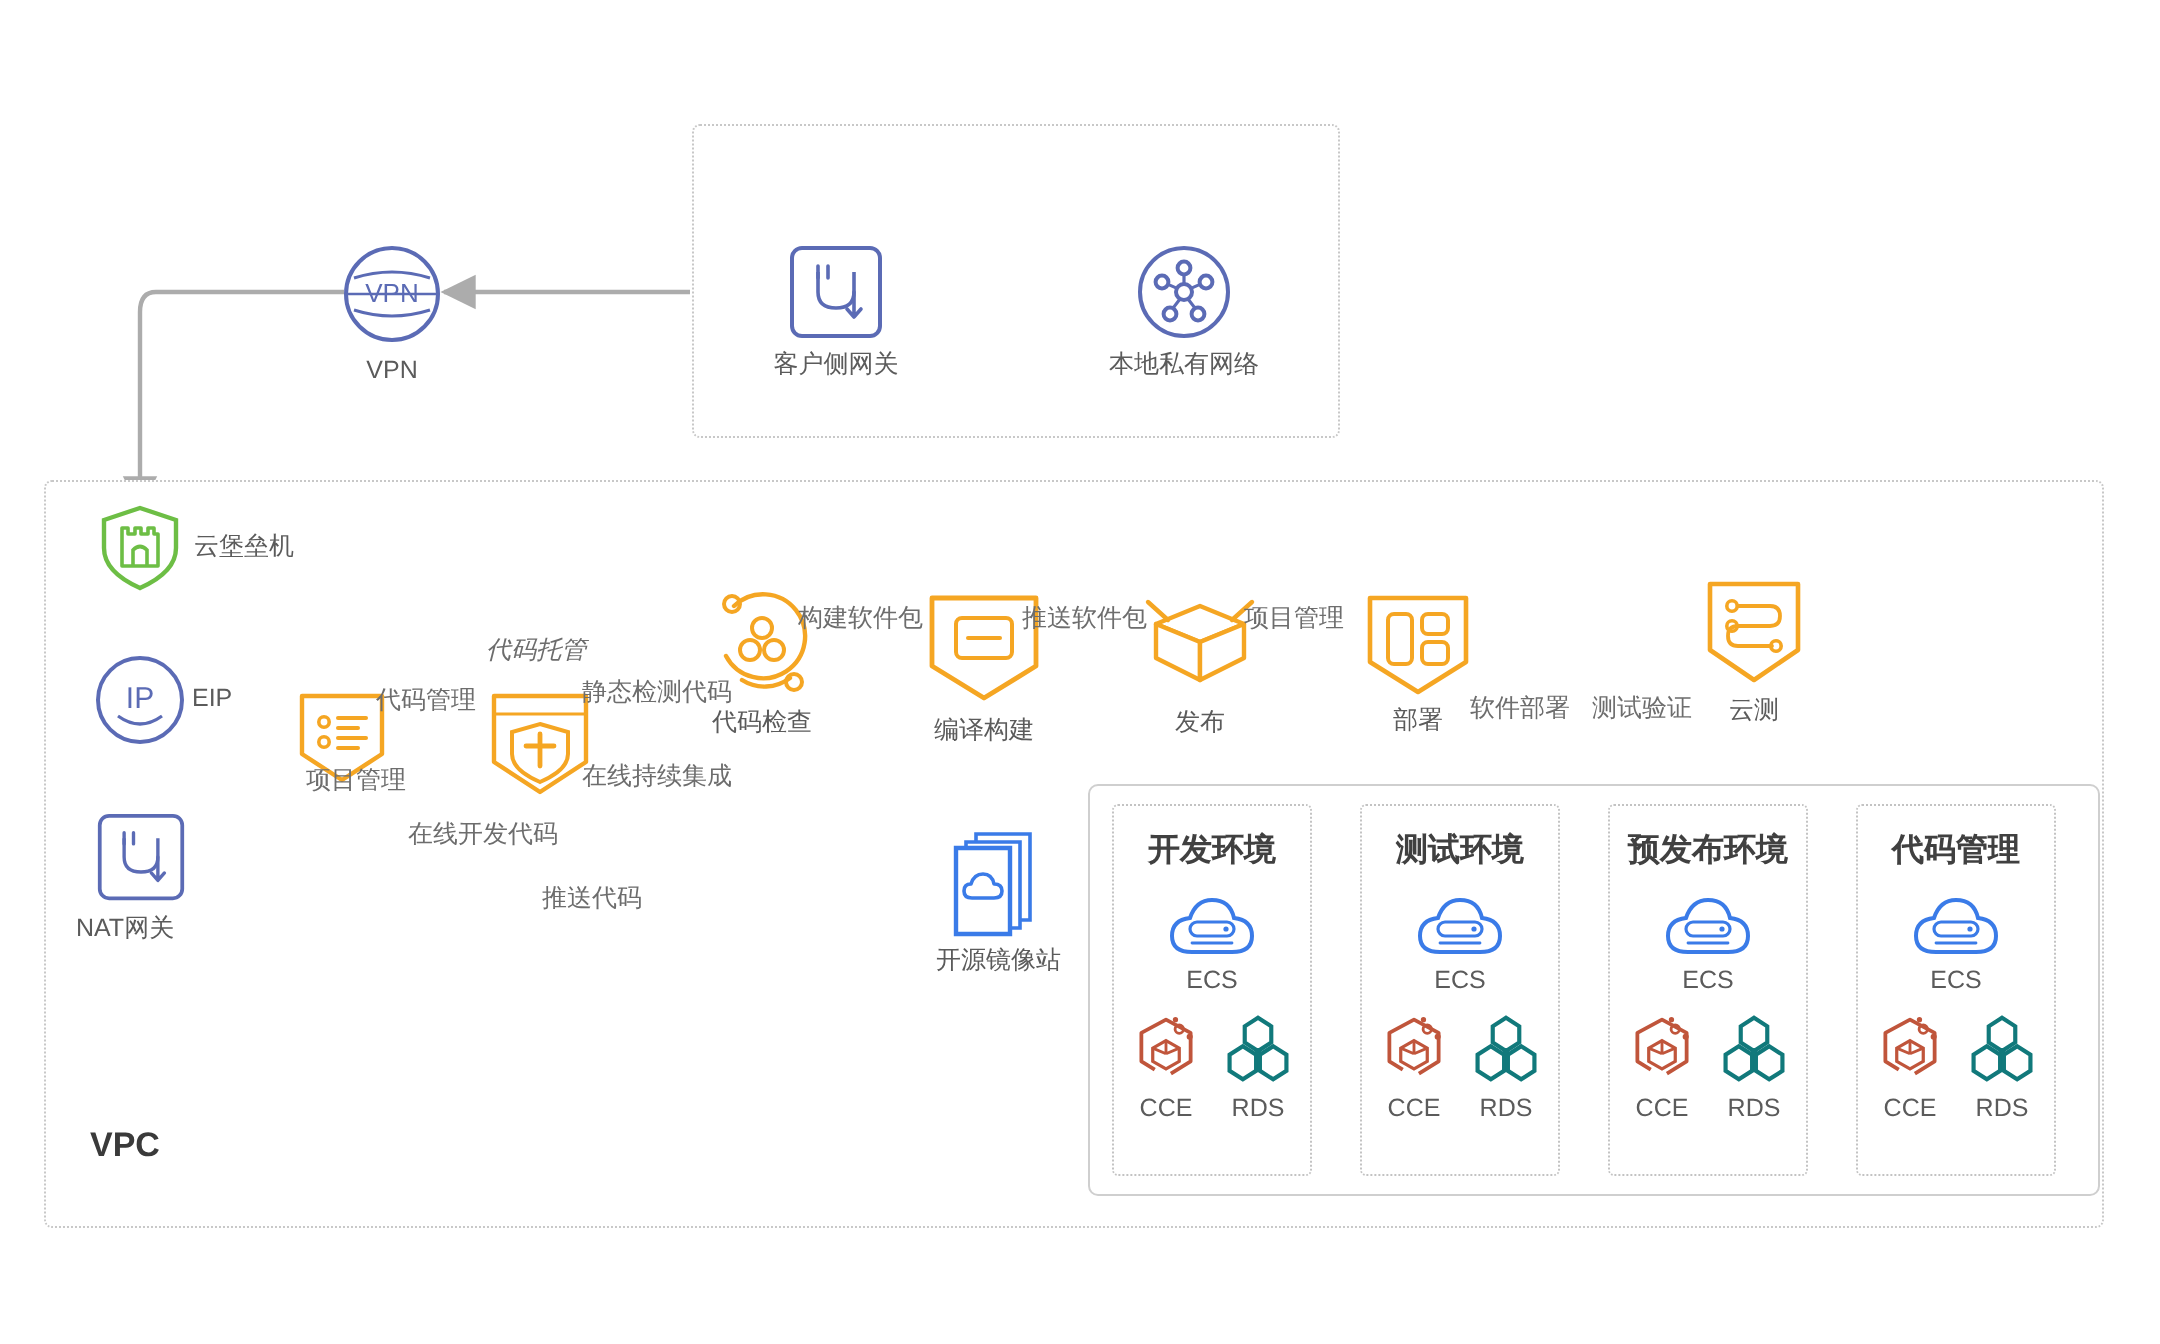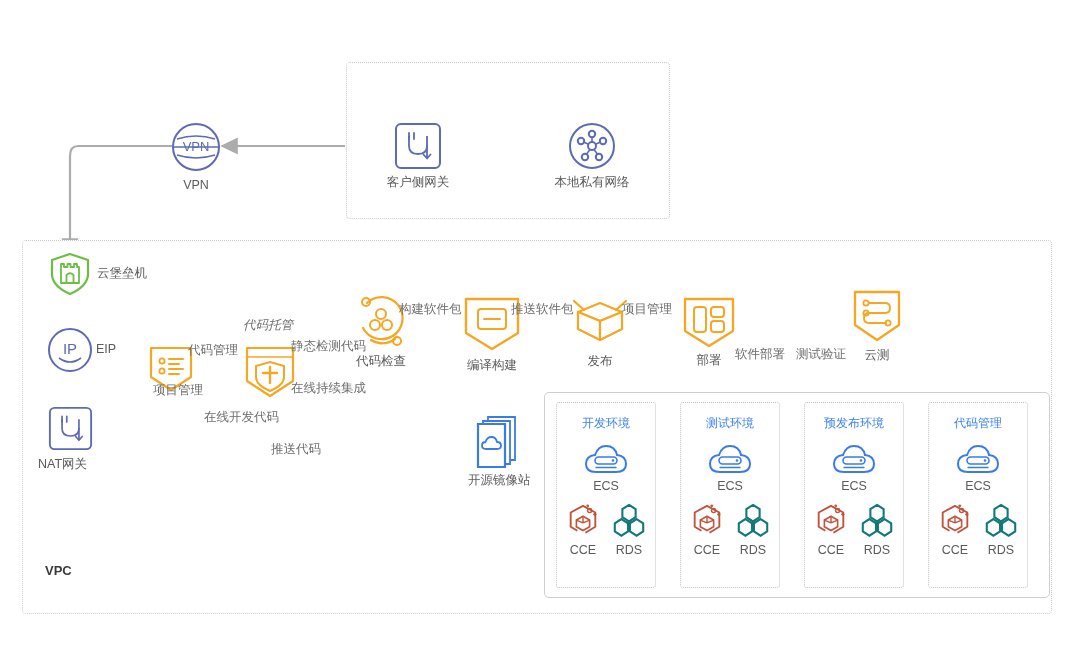--- a/index.html
+++ b/index.html
@@ -13,7 +13,7 @@
   .lbl.edge{color:#6d6d6d;font-size:12.5px;}
   .nodelabel{position:absolute;font-size:12.5px;color:#5b5b5b;white-space:nowrap;text-align:center;}
   .vpc-label{position:absolute;font-size:13px;font-weight:bold;color:#3a3a3a;}
-  .env-title{font-size:12px;color:#3b82f6;text-align:center;white-space:nowrap;}
+  .env-title{font-size:16px;color:#404040;text-align:center;white-space:nowrap;font-weight:bold;}
   .env-box{position:absolute;border:1.4px dotted #c3c3c3;border-radius:3px;
            background:#fff;display:flex;flex-direction:column;align-items:center;}
   .env-inner-wrap{position:absolute;border:1.3px solid #cfcfcf;border-radius:5px;background:#fff;}

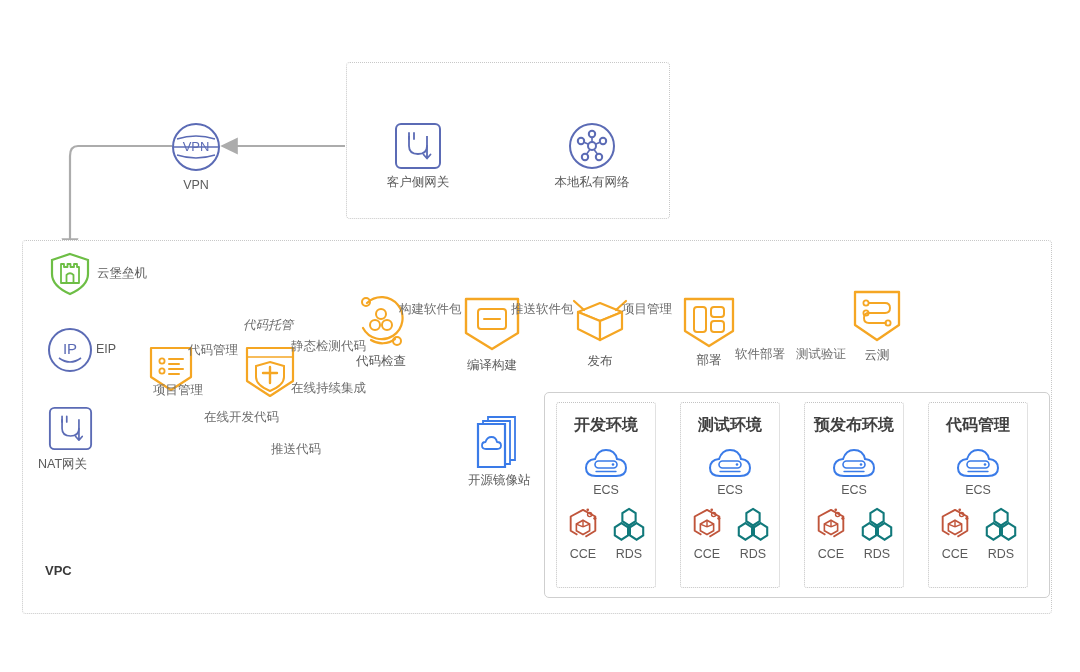--- a/index.html
+++ b/index.html
@@ -12,7 +12,7 @@
        text-align:center;line-height:1.2;}
   .lbl.edge{color:#6d6d6d;font-size:12.5px;}
   .nodelabel{position:absolute;font-size:12.5px;color:#5b5b5b;white-space:nowrap;text-align:center;}
-  .vpc-label{position:absolute;font-size:13px;font-weight:bold;color:#3a3a3a;}
+  .vpc-label{position:absolute;font-size:17px;font-weight:bold;color:#3a3a3a;}
   .env-title{font-size:16px;color:#404040;text-align:center;white-space:nowrap;font-weight:bold;}
   .env-box{position:absolute;border:1.4px dotted #c3c3c3;border-radius:3px;
            background:#fff;display:flex;flex-direction:column;align-items:center;}

